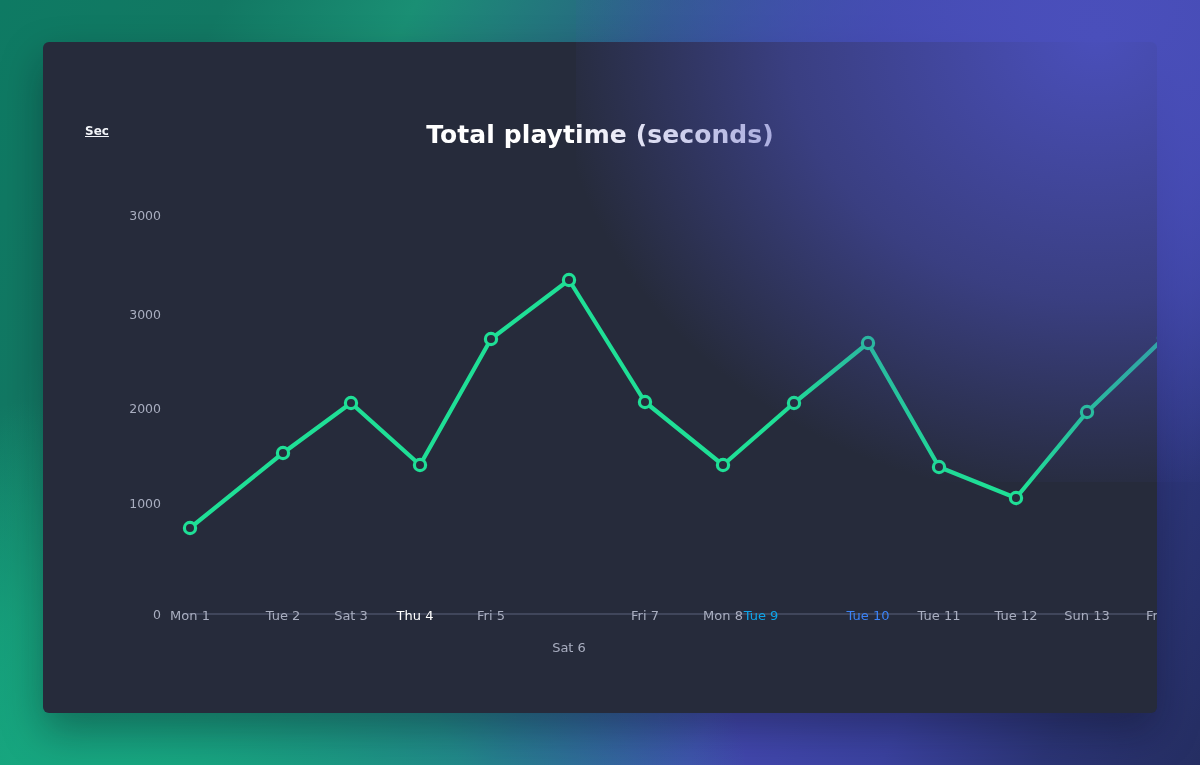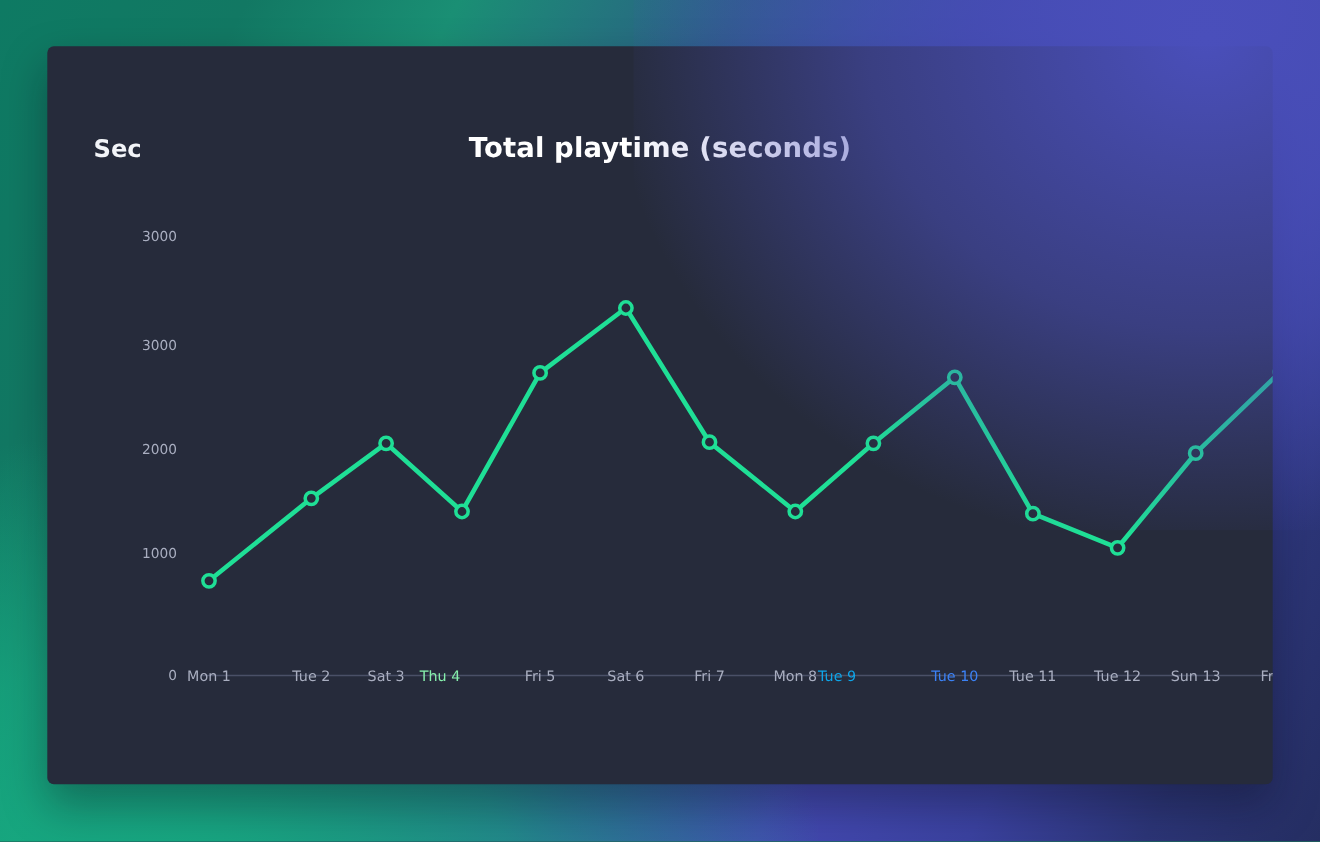--- a/index.html
+++ b/index.html
@@ -85,8 +85,9 @@
     left: 42px;
     top: 82px;
     color: #f2f4f8;
-    font-size: 22px;
+    font-size: 12px;
     font-weight: bold;
+    text-decoration: underline;
   }
 
   .x-axis-caption {

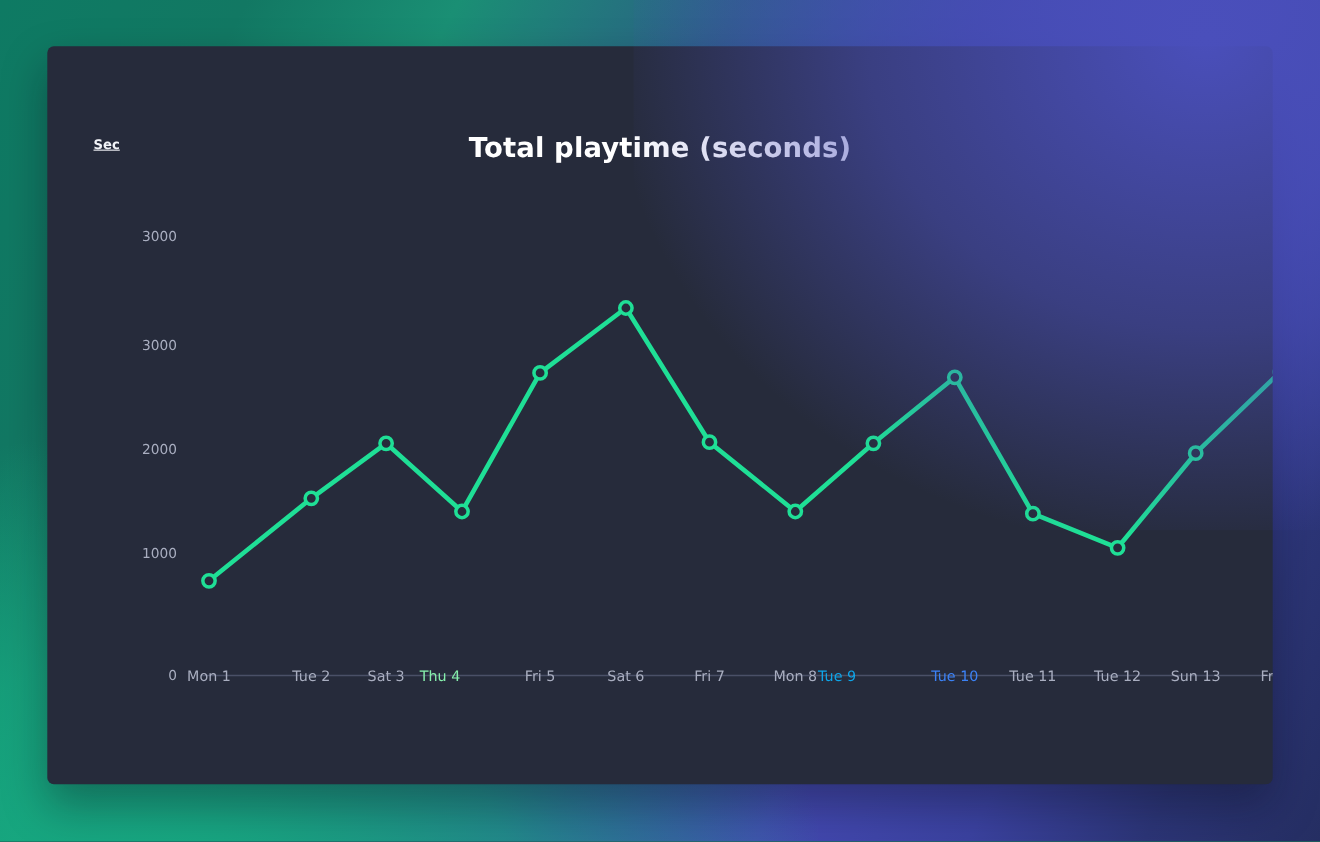--- a/index.html
+++ b/index.html
@@ -180,7 +180,7 @@
           <div class="x-tick" style="left: 147px; color: rgb(169, 174, 192);">Mon 1</div>
           <div class="x-tick" style="left: 240px; color: rgb(169, 174, 192);">Tue 2</div>
           <div class="x-tick" style="left: 308px; color: rgb(169, 174, 192);">Sat 3</div>
-          <div class="x-tick" style="left: 357px; color: #86efac;">Thu 4</div>
+          <div class="x-tick" style="left: 372px; color: #ffffff;">Thu 4</div>
           <div class="x-tick" style="left: 448px; color: rgb(169, 174, 192);">Fri 5</div>
           <div class="x-tick" style="left: 526px; color: rgb(169, 174, 192);">Sat 6</div>
           <div class="x-tick" style="left: 602px; color: rgb(169, 174, 192);">Fri 7</div>

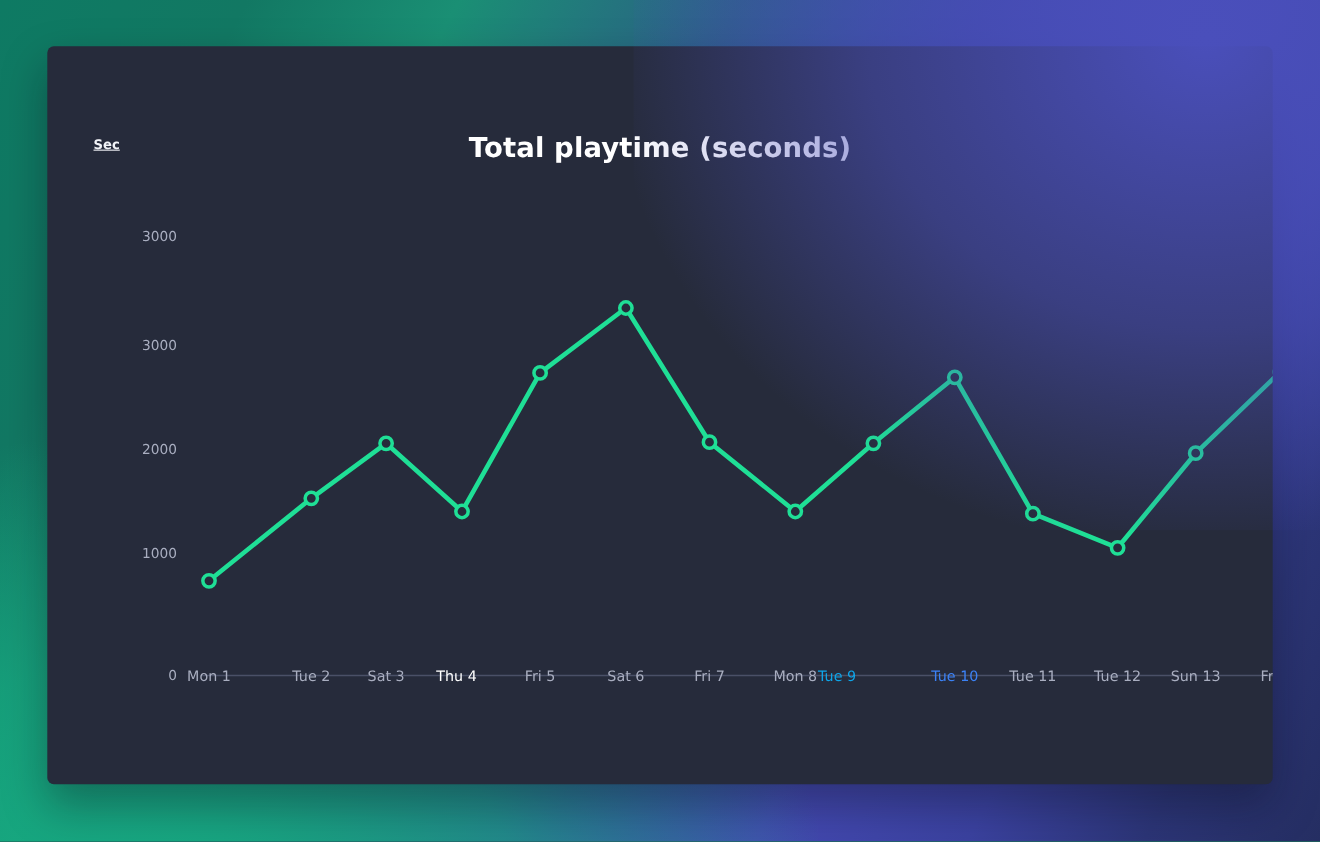--- a/index.html
+++ b/index.html
@@ -182,7 +182,7 @@
           <div class="x-tick" style="left: 308px; color: rgb(169, 174, 192);">Sat 3</div>
           <div class="x-tick" style="left: 372px; color: #ffffff;">Thu 4</div>
           <div class="x-tick" style="left: 448px; color: rgb(169, 174, 192);">Fri 5</div>
-          <div class="x-tick" style="left: 526px; color: rgb(169, 174, 192);">Sat 6</div>
+          <div class="x-tick" style="left: 526px; color: rgb(169, 174, 192); margin-top: 32px;">Sat 6</div>
           <div class="x-tick" style="left: 602px; color: rgb(169, 174, 192);">Fri 7</div>
           <div class="x-tick" style="left: 680px; color: rgb(169, 174, 192);">Mon 8</div>
           <div class="x-tick" style="left: 718px; color: #0ea5e9;">Tue 9</div>

